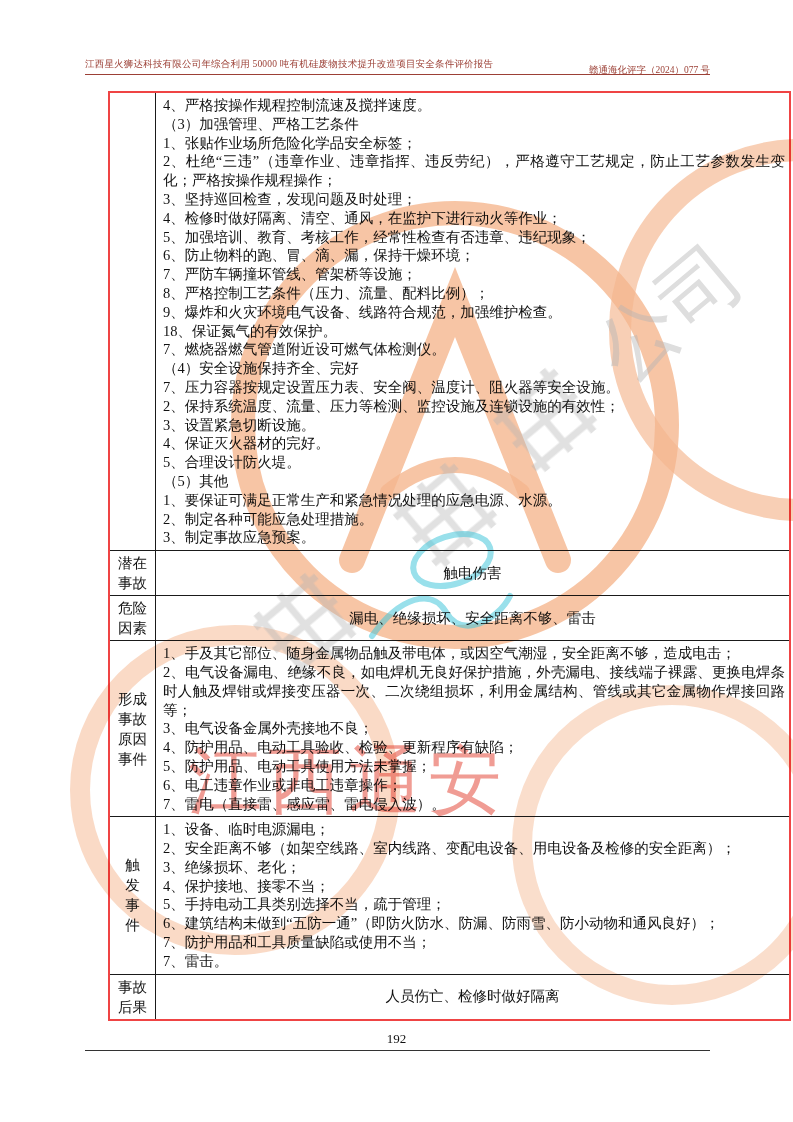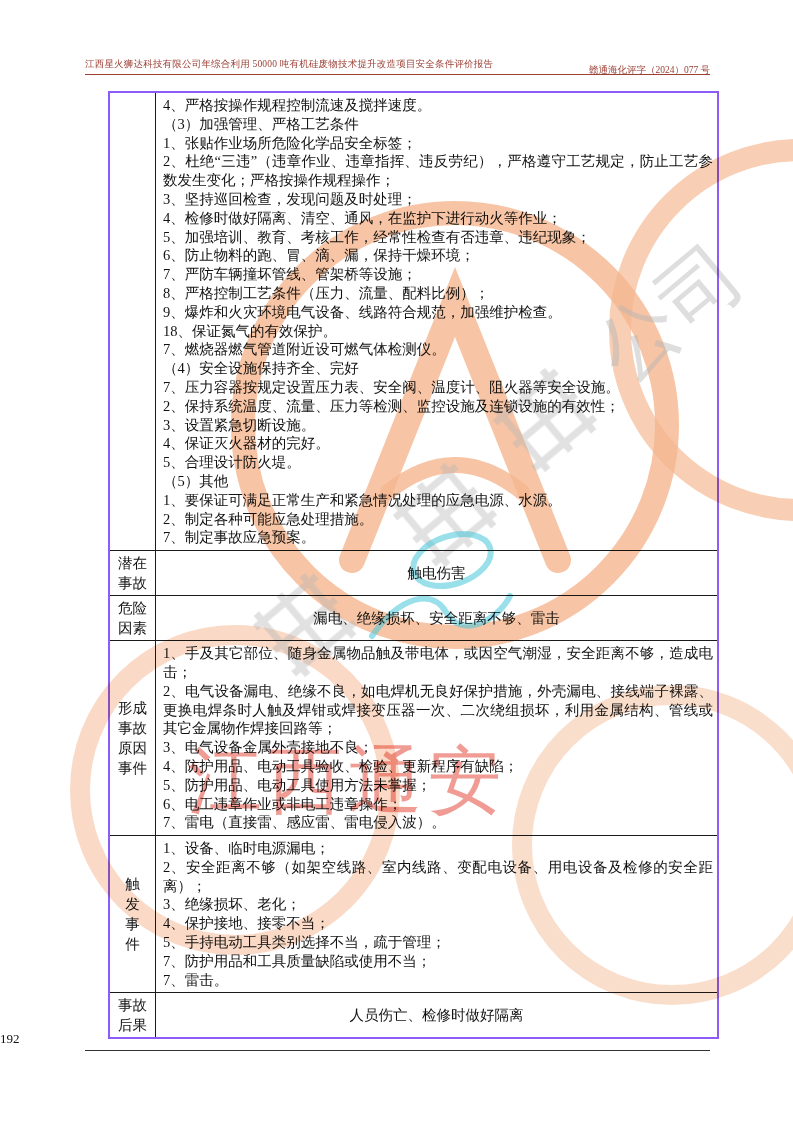--- a/index.html
+++ b/index.html
@@ -13,7 +13,7 @@
   .hdr-rule { position:absolute; left:85px; top:74px; width:625px; border-top:1.5px solid #9c4036; }
 
   
-  .doc-table { position:absolute; left:108px; top:91px; width:611px; border:2px solid #8b5cf6; background:transparent; }
+  .doc-table { position:absolute; left:108px; top:91px; width:683px; border:2px solid #ef4444; background:transparent; }
   .t-row { display:flex; align-items:stretch; border-top:1.5px solid #1a1a1a; }
   .t-row:first-child { border-top:none; }
   .t-label { flex:0 0 46px; border-right:1.5px solid #1a1a1a; display:flex; align-items:center; justify-content:center; text-align:center; font-size:14.5px; line-height:20px; white-space:pre-line; padding:2px 1px; }

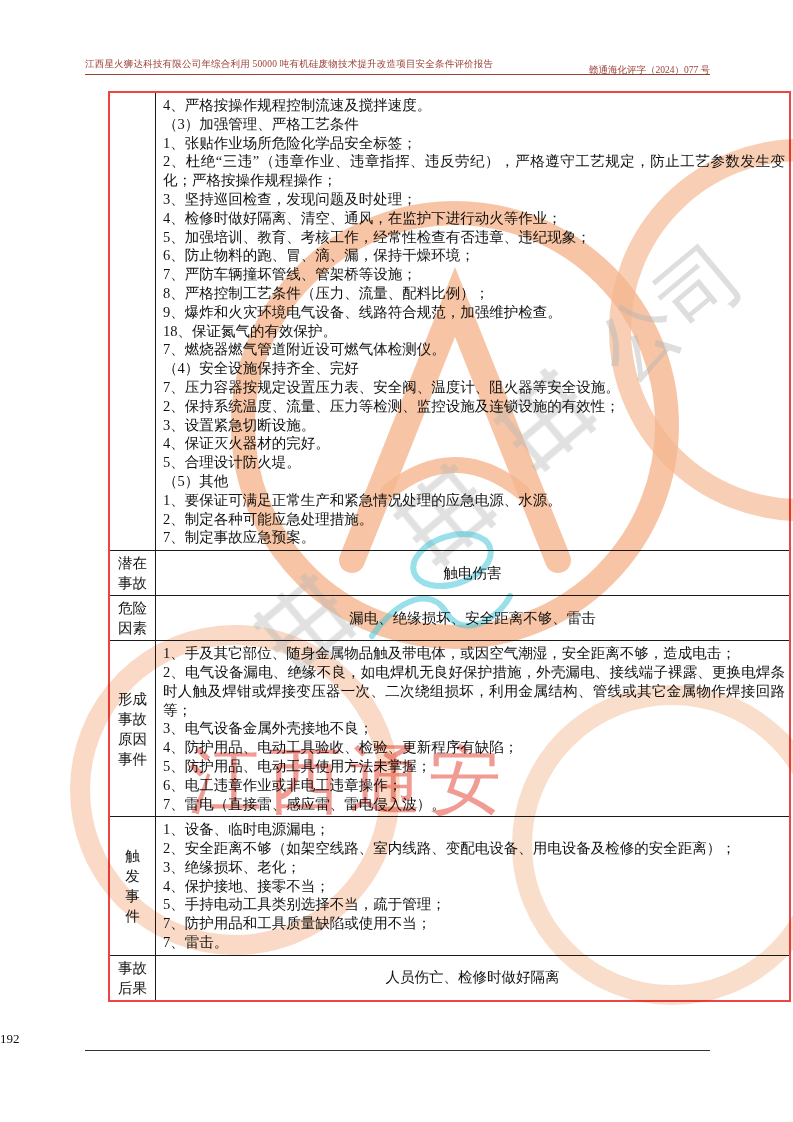--- a/index.html
+++ b/index.html
@@ -66,7 +66,7 @@
           <div class="para">（5）其他</div>
           <div class="para">1、要保证可满足正常生产和紧急情况处理的应急电源、水源。</div>
           <div class="para">2、制定各种可能应急处理措施。</div>
-          <div class="para">7、制定事故应急预案。</div>
+          <div class="para">3、制定事故应急预案。</div>
         </div>
     </div>
 

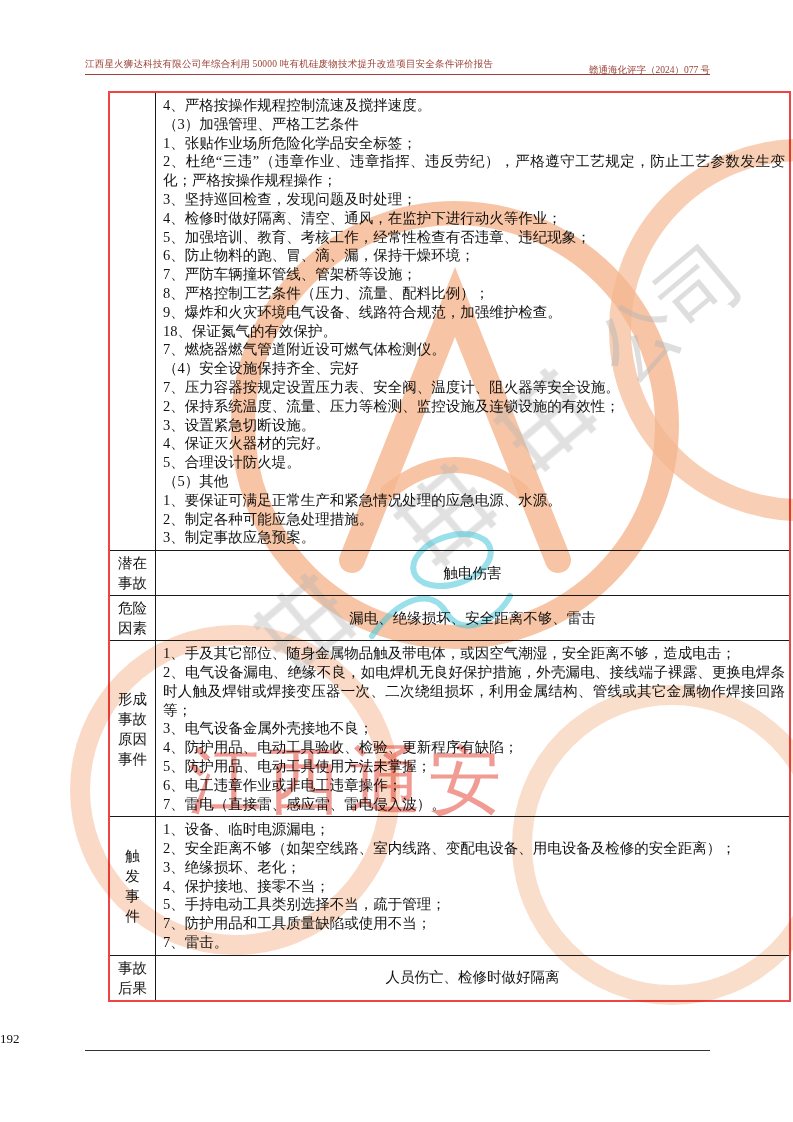--- a/index.html
+++ b/index.html
@@ -109,6 +109,7 @@
           <div class="para">3、绝缘损坏、老化；</div>
           <div class="para">4、保护接地、接零不当；</div>
           <div class="para">5、手持电动工具类别选择不当，疏于管理；</div>
+          <div class="para">6、建筑结构未做到“五防一通”（即防火防水、防漏、防雨雪、防小动物和通风良好）；</div>
           <div class="para">7、防护用品和工具质量缺陷或使用不当；</div>
           <div class="para">7、雷击。</div>
         </div>

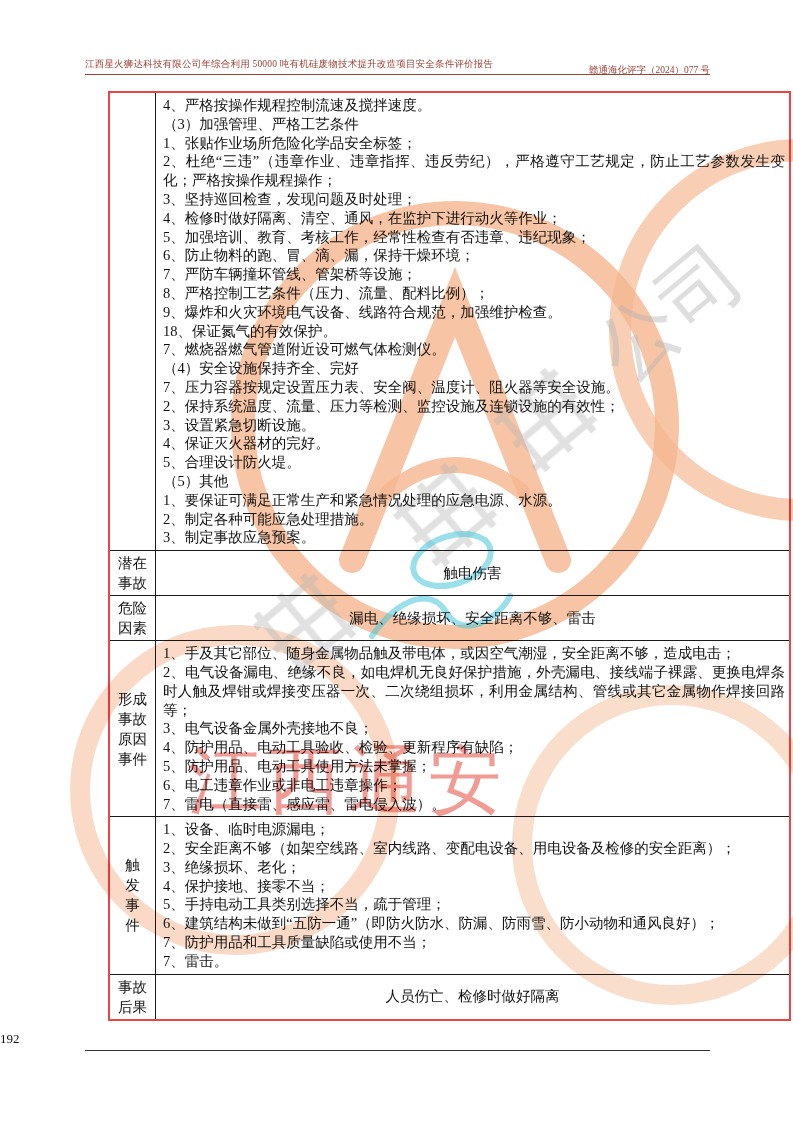--- a/index.html
+++ b/index.html
@@ -24,7 +24,7 @@
   .row-consequence { min-height:38px; }
 
   
-  .page-num { position:absolute; left:0; top:1031px; width:793px; font-size:13px; color:#111; }
+  .page-num { position:absolute; left:0; top:1031px; width:793px; text-align:center; font-size:13px; color:#111; }
   .ftr-rule { position:absolute; left:85px; top:1050px; width:625px; border-top:1.5px solid #333; }
 
   

